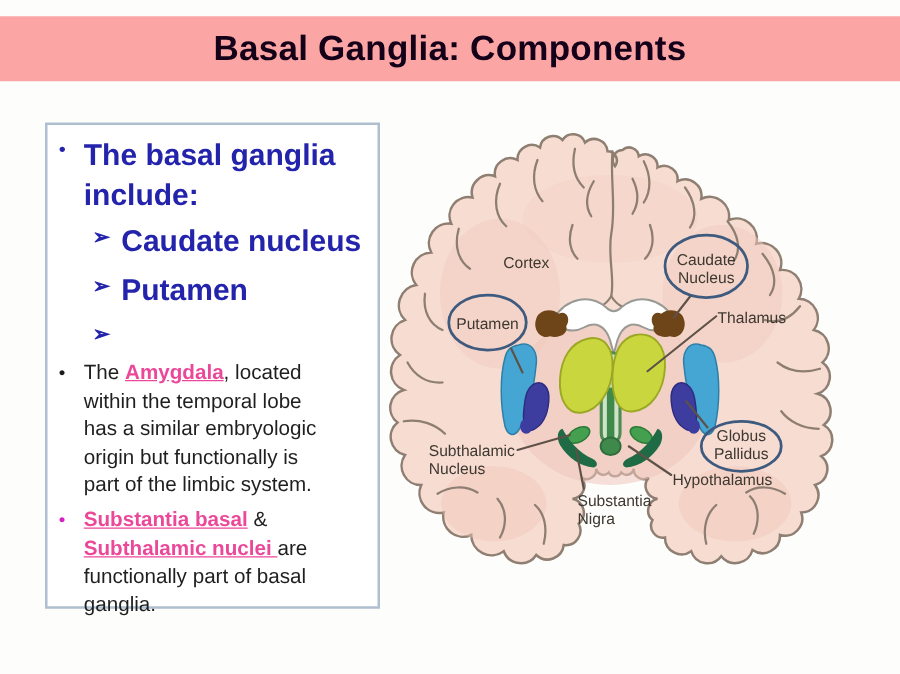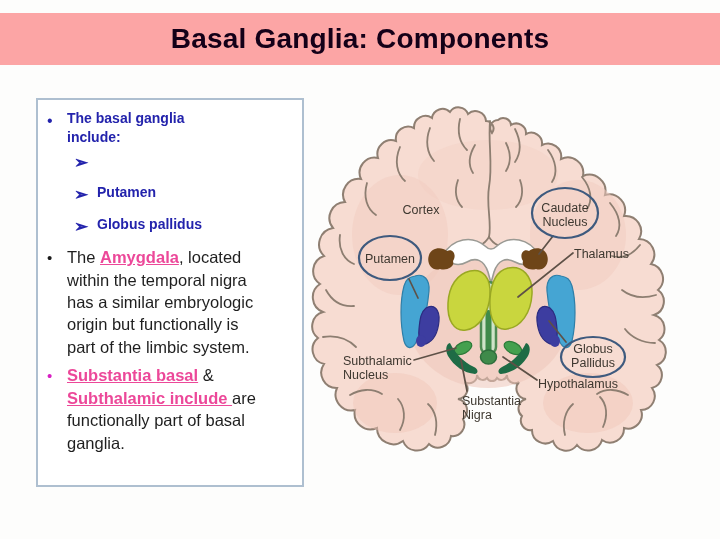--- a/index.html
+++ b/index.html
@@ -27,7 +27,7 @@
   .row.l2{margin-left:27px;margin-bottom:7px;}
   .row.l2 .mark{flex:0 0 23px;}
   .content{flex:1;white-space:pre-line;}
-  .b-blue{font-size:14px;font-weight:bold;color:#2323ac;line-height:1.33;}
+  .b-blue{font-size:24px;font-weight:bold;color:#2323ac;line-height:1.33;}
   .mark.dot-blue{color:#2323ac;font-size:16px;line-height:1.5;}
   .mark.dot-black{color:#1a1a1a;font-size:15px;line-height:1.55;}
   .mark.dot-mag{color:#d81fc3;font-size:15px;line-height:1.55;}

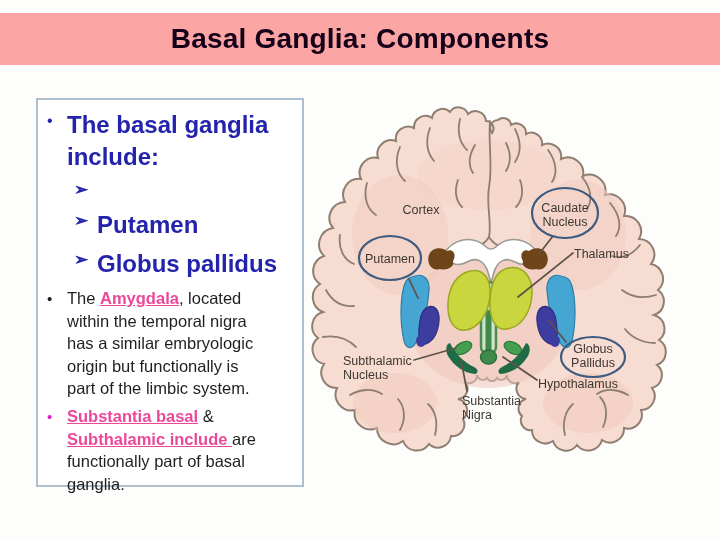--- a/index.html
+++ b/index.html
@@ -60,6 +60,7 @@
 
   <div class="row l2">
     <span class="mark arrow">➢</span>
+    <div class="content b-blue">Caudate nucleus</div>
   </div>
   <div class="row l2">
     <span class="mark arrow">➢</span>

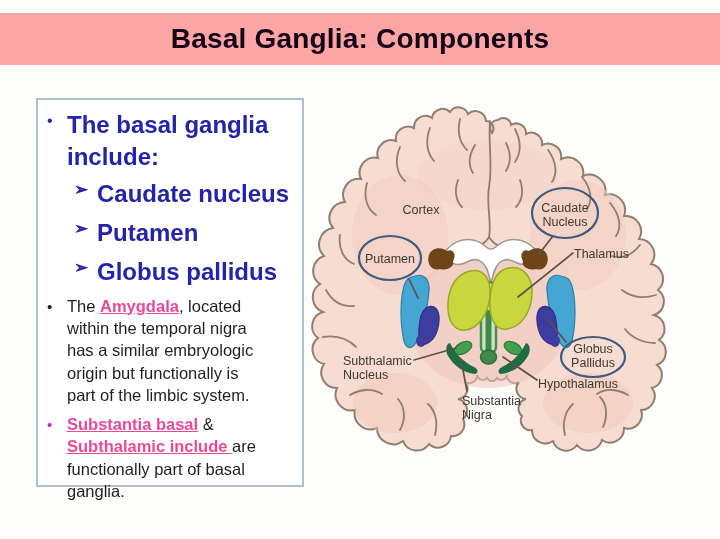--- a/index.html
+++ b/index.html
@@ -68,7 +68,6 @@
   </div>
   <div class="row l2">
     <span class="mark arrow">➢</span>
-    <div class="content b-blue">Globus pallidus</div>
   </div>
 
   <div class="row mb2">

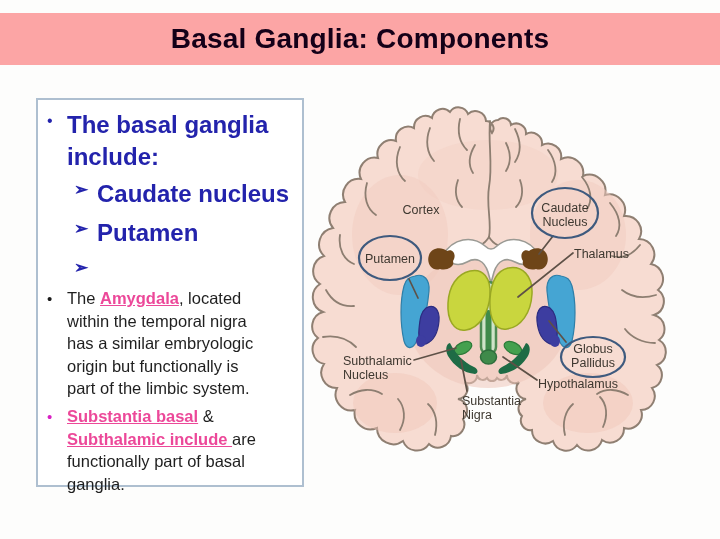--- a/index.html
+++ b/index.html
@@ -73,7 +73,7 @@
   <div class="row mb2">
     <span class="mark dot-black">•</span>
     <div class="content b-body"><span>The </span><span class="mag">Amygdala</span><span>, located
-within the temporal nigra
+within the temporal lobe
 has a similar embryologic
 origin but functionally is
 part of the limbic system.</span></div>

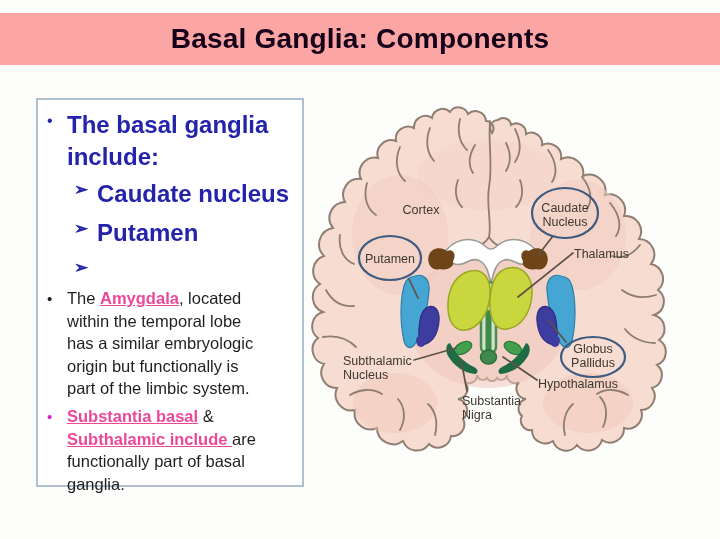--- a/index.html
+++ b/index.html
@@ -82,7 +82,7 @@
   <div class="row">
     <span class="mark dot-mag">•</span>
     <div class="content b-body"><span class="mag">Substantia basal</span><span> &amp;
-</span><span class="mag">Subthalamic include </span><span>are
+</span><span class="mag">Subthalamic nuclei </span><span>are
 functionally part of basal
 ganglia.</span></div>
   </div>

